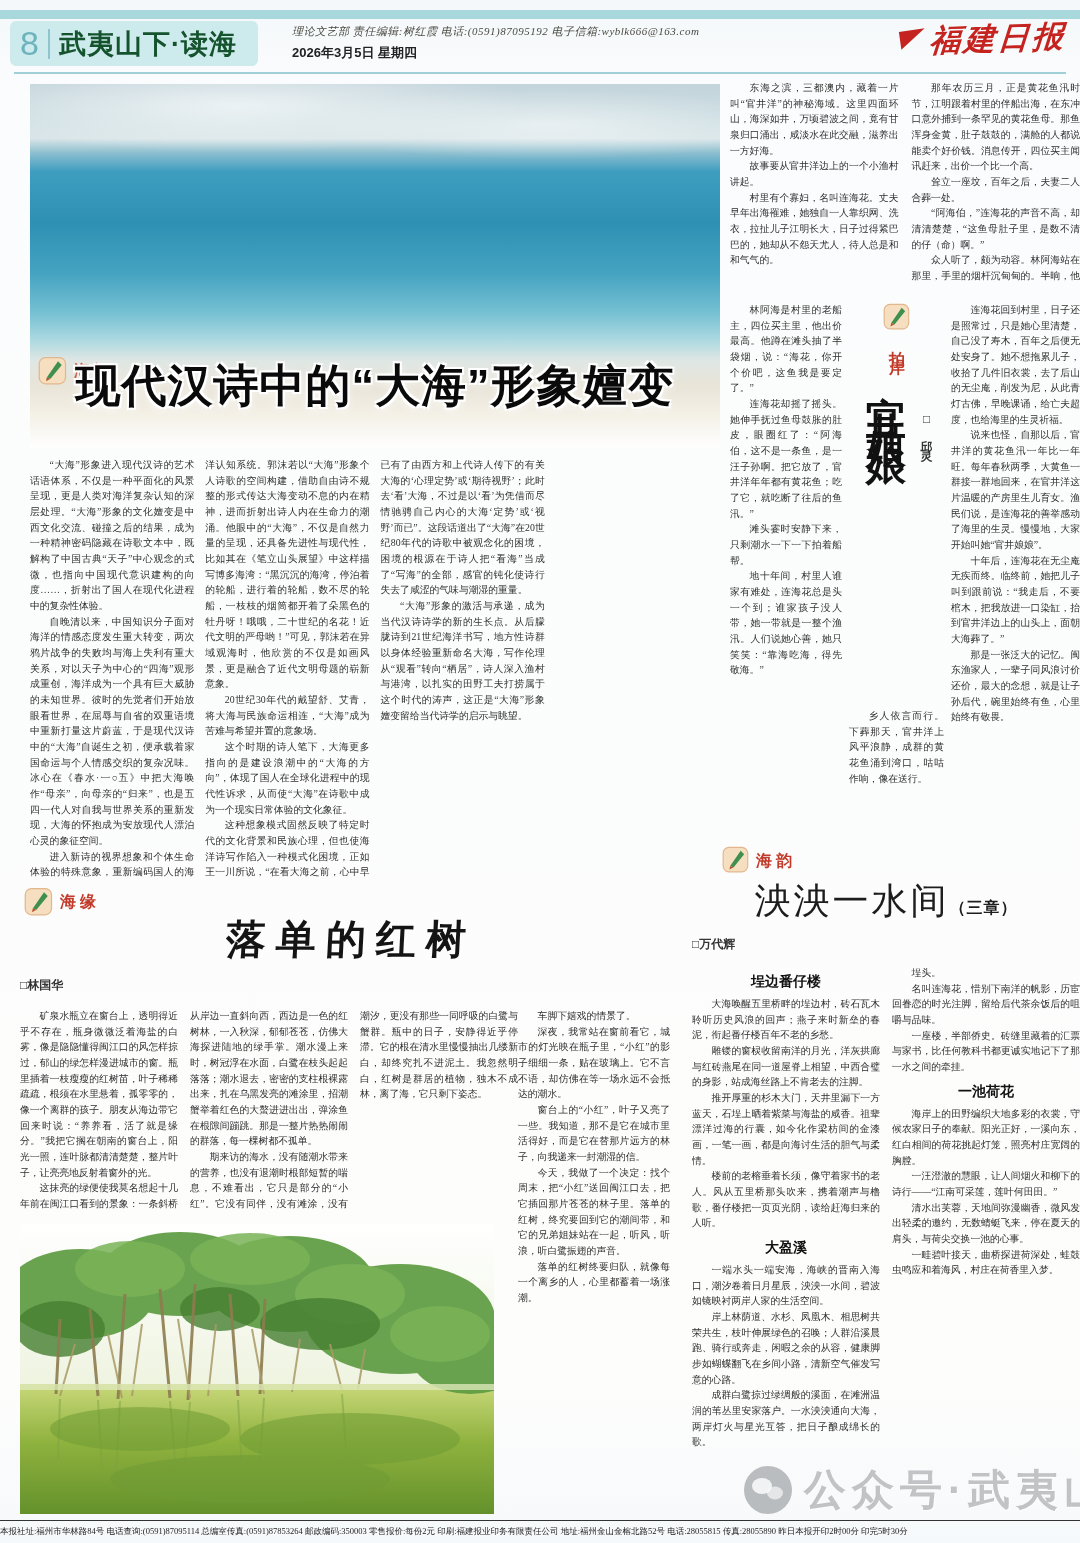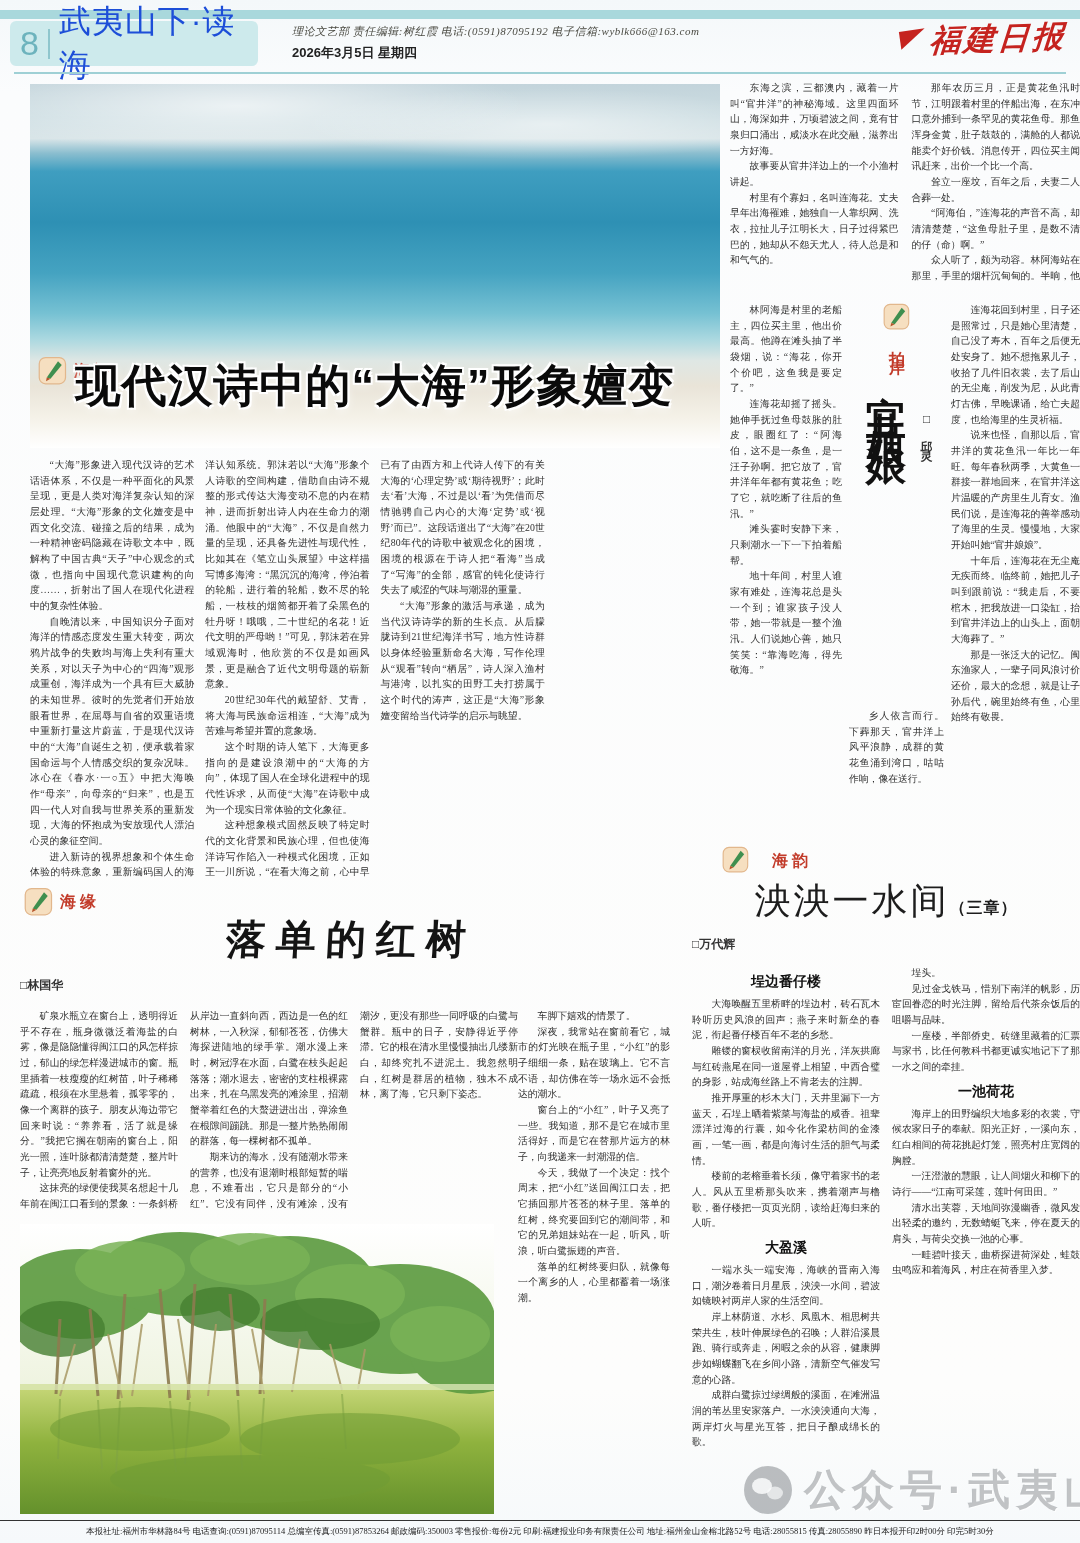--- a/index.html
+++ b/index.html
@@ -18,7 +18,7 @@
   }
   .page-num { font-size:34px; color:#6db3bd; font-weight:400; letter-spacing:0; }
   .pg-divider { width:2px; height:30px; background:#8fc6cd; margin:0 9px; }
-  .section-name { font-size:32px; font-weight:400; color:#1d4ed8; letter-spacing:1px; }
+  .section-name { font-size:27px; font-weight:700; color:#14532d; letter-spacing:1px; }
   .hdr-info { position:absolute; left:292px; top:24px; width:520px; }
   .dept-line { font-size:11px; font-style:italic; color:#4a4a42; letter-spacing:0.5px; }
   .date-line { font-size:13px; font-weight:700; color:#222; margin-top:5px; font-family:"Liberation Sans",sans-serif; }

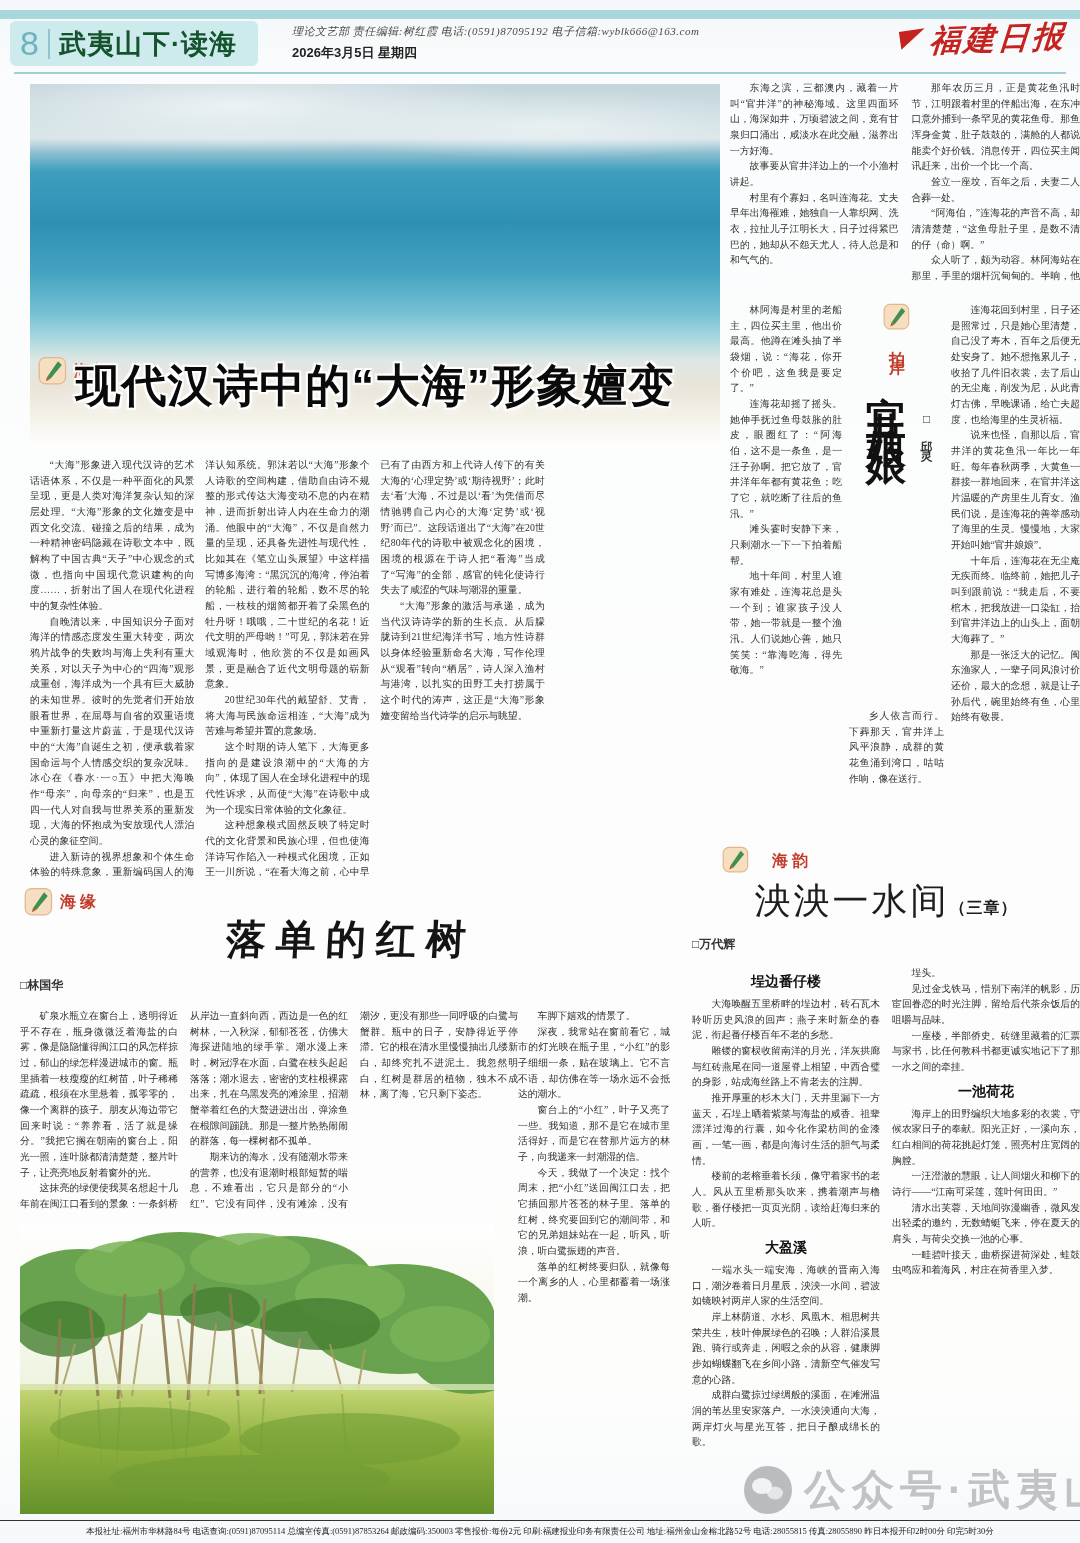--- a/index.html
+++ b/index.html
@@ -76,7 +76,7 @@
   .haiyuan-col4 { width:152px; margin-left:0; height:508px; overflow:hidden; }
   
   .haiyun { position:absolute; left:692px; top:845px; width:388px; height:675px; }
-  .haiyun-badge { margin-left:30px;gap:16px; }
+  .haiyun-badge { margin-left:30px; }
   .thin-headline { text-align:center; font-family:"Liberation Sans",sans-serif; font-weight:400; font-size:36px; letter-spacing:3px; color:#1d1d1d; margin-top:4px; }
   .thin-headline .suffix { font-size:16px; font-weight:700; letter-spacing:1px; }
   .haiyun-body { display:flex; margin-top:12px; }

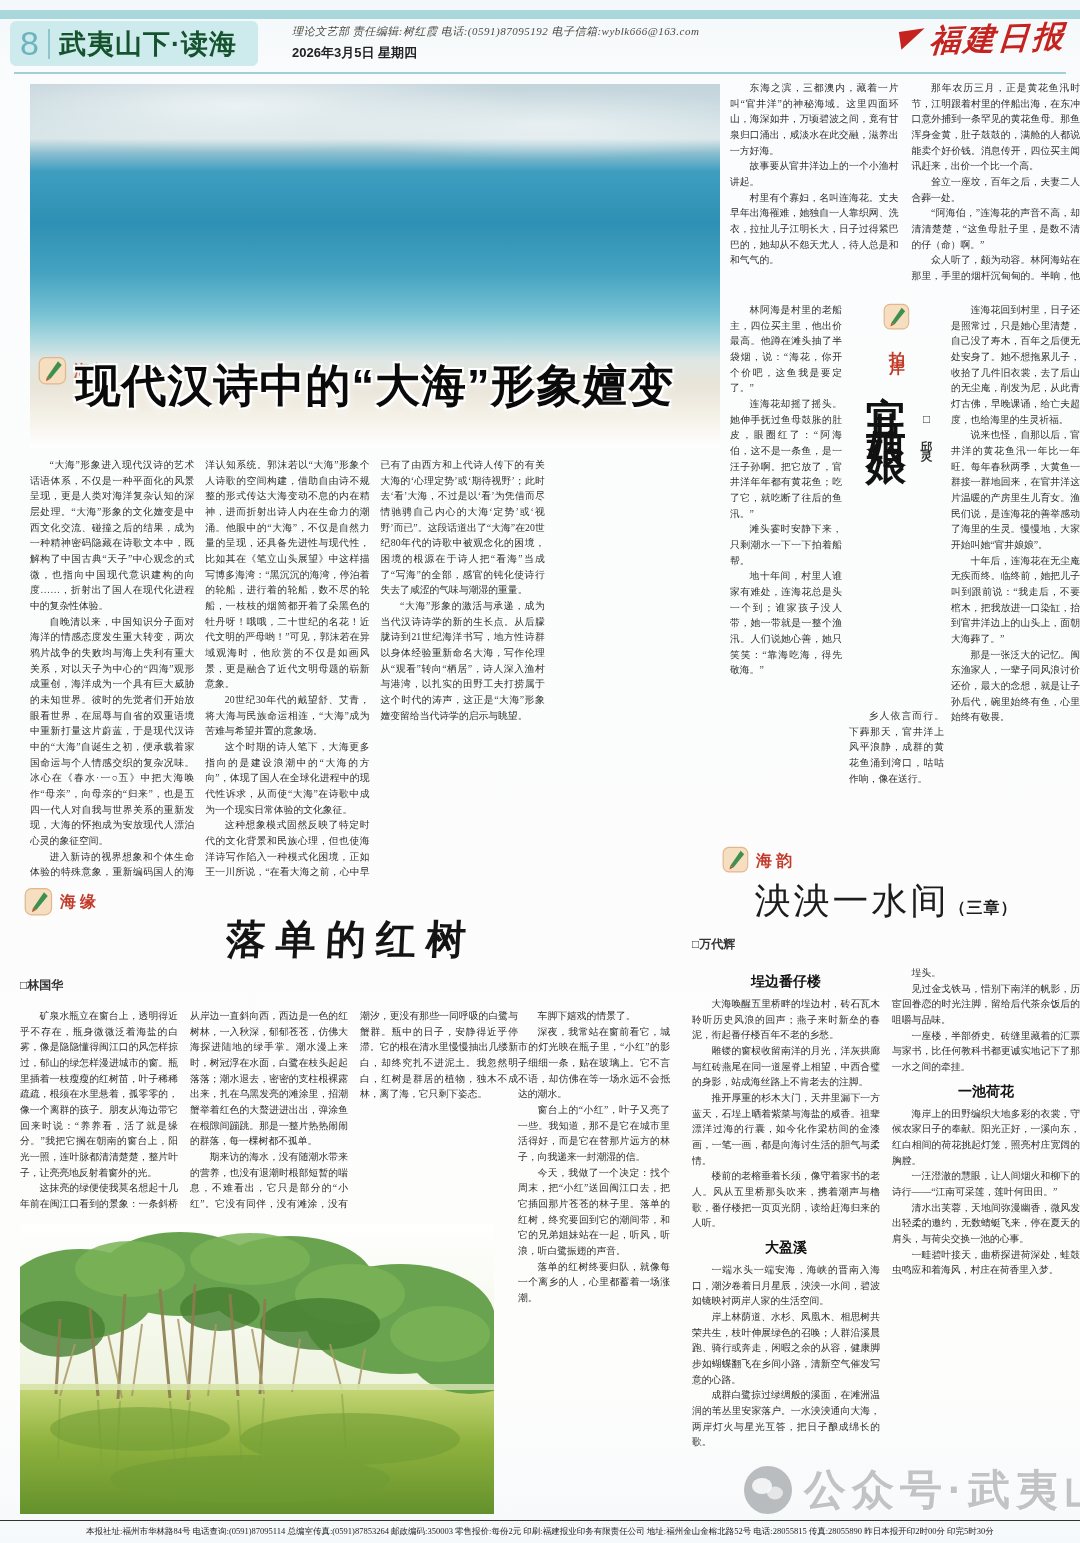--- a/index.html
+++ b/index.html
@@ -311,7 +311,7 @@
       <div class="haiyun-col bodytext">
         <div>
             <p>埕头。</p>
-            <p>见过金戈铁马，惜别下南洋的帆影，历宦回眷恋的时光注脚，留给后代茶余饭后的咀嚼与品味。</p>
+            <p>名叫连海花，惜别下南洋的帆影，历宦回眷恋的时光注脚，留给后代茶余饭后的咀嚼与品味。</p>
             <p>一座楼，半部侨史。砖缝里藏着的汇票与家书，比任何教科书都更诚实地记下了那一水之间的牵挂。</p>
           </div>
         <div class="subhead">一池荷花</div>

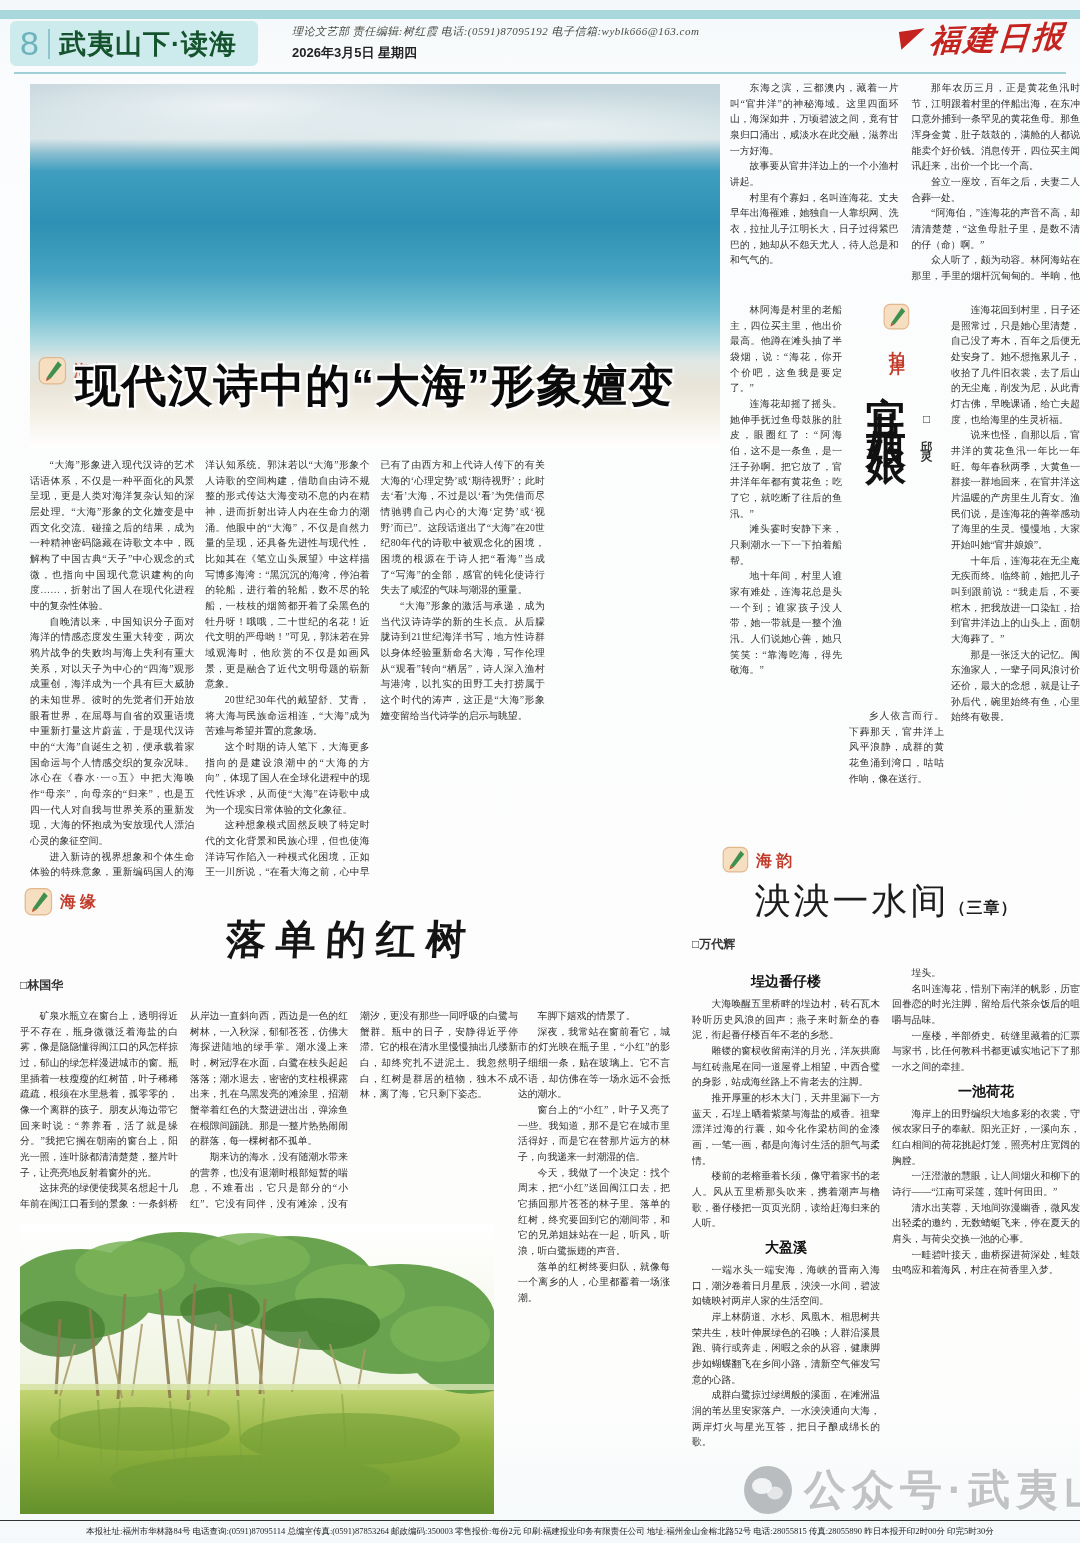--- a/index.html
+++ b/index.html
@@ -94,7 +94,7 @@
   .wm-text { font-family:"Liberation Sans",sans-serif; font-weight:700; font-size:42px; letter-spacing:6px; color:rgba(110,115,120,.42); text-shadow:1px 1px 0 rgba(255,255,255,.7); white-space:nowrap; }
   
   .footer-rule { position:absolute; left:0; bottom:22px; width:100%; height:1px; background:#333; }
-  .footer-text { position:absolute; left:0; bottom:5px; width:100%; text-align:center; font-size:8.5px; color:#222; letter-spacing:0; }
+  .footer-text { position:absolute; left:0; bottom:5px; width:100%; font-size:8.5px; color:#222; letter-spacing:0; }
 </style>
 </head>
 <body>

